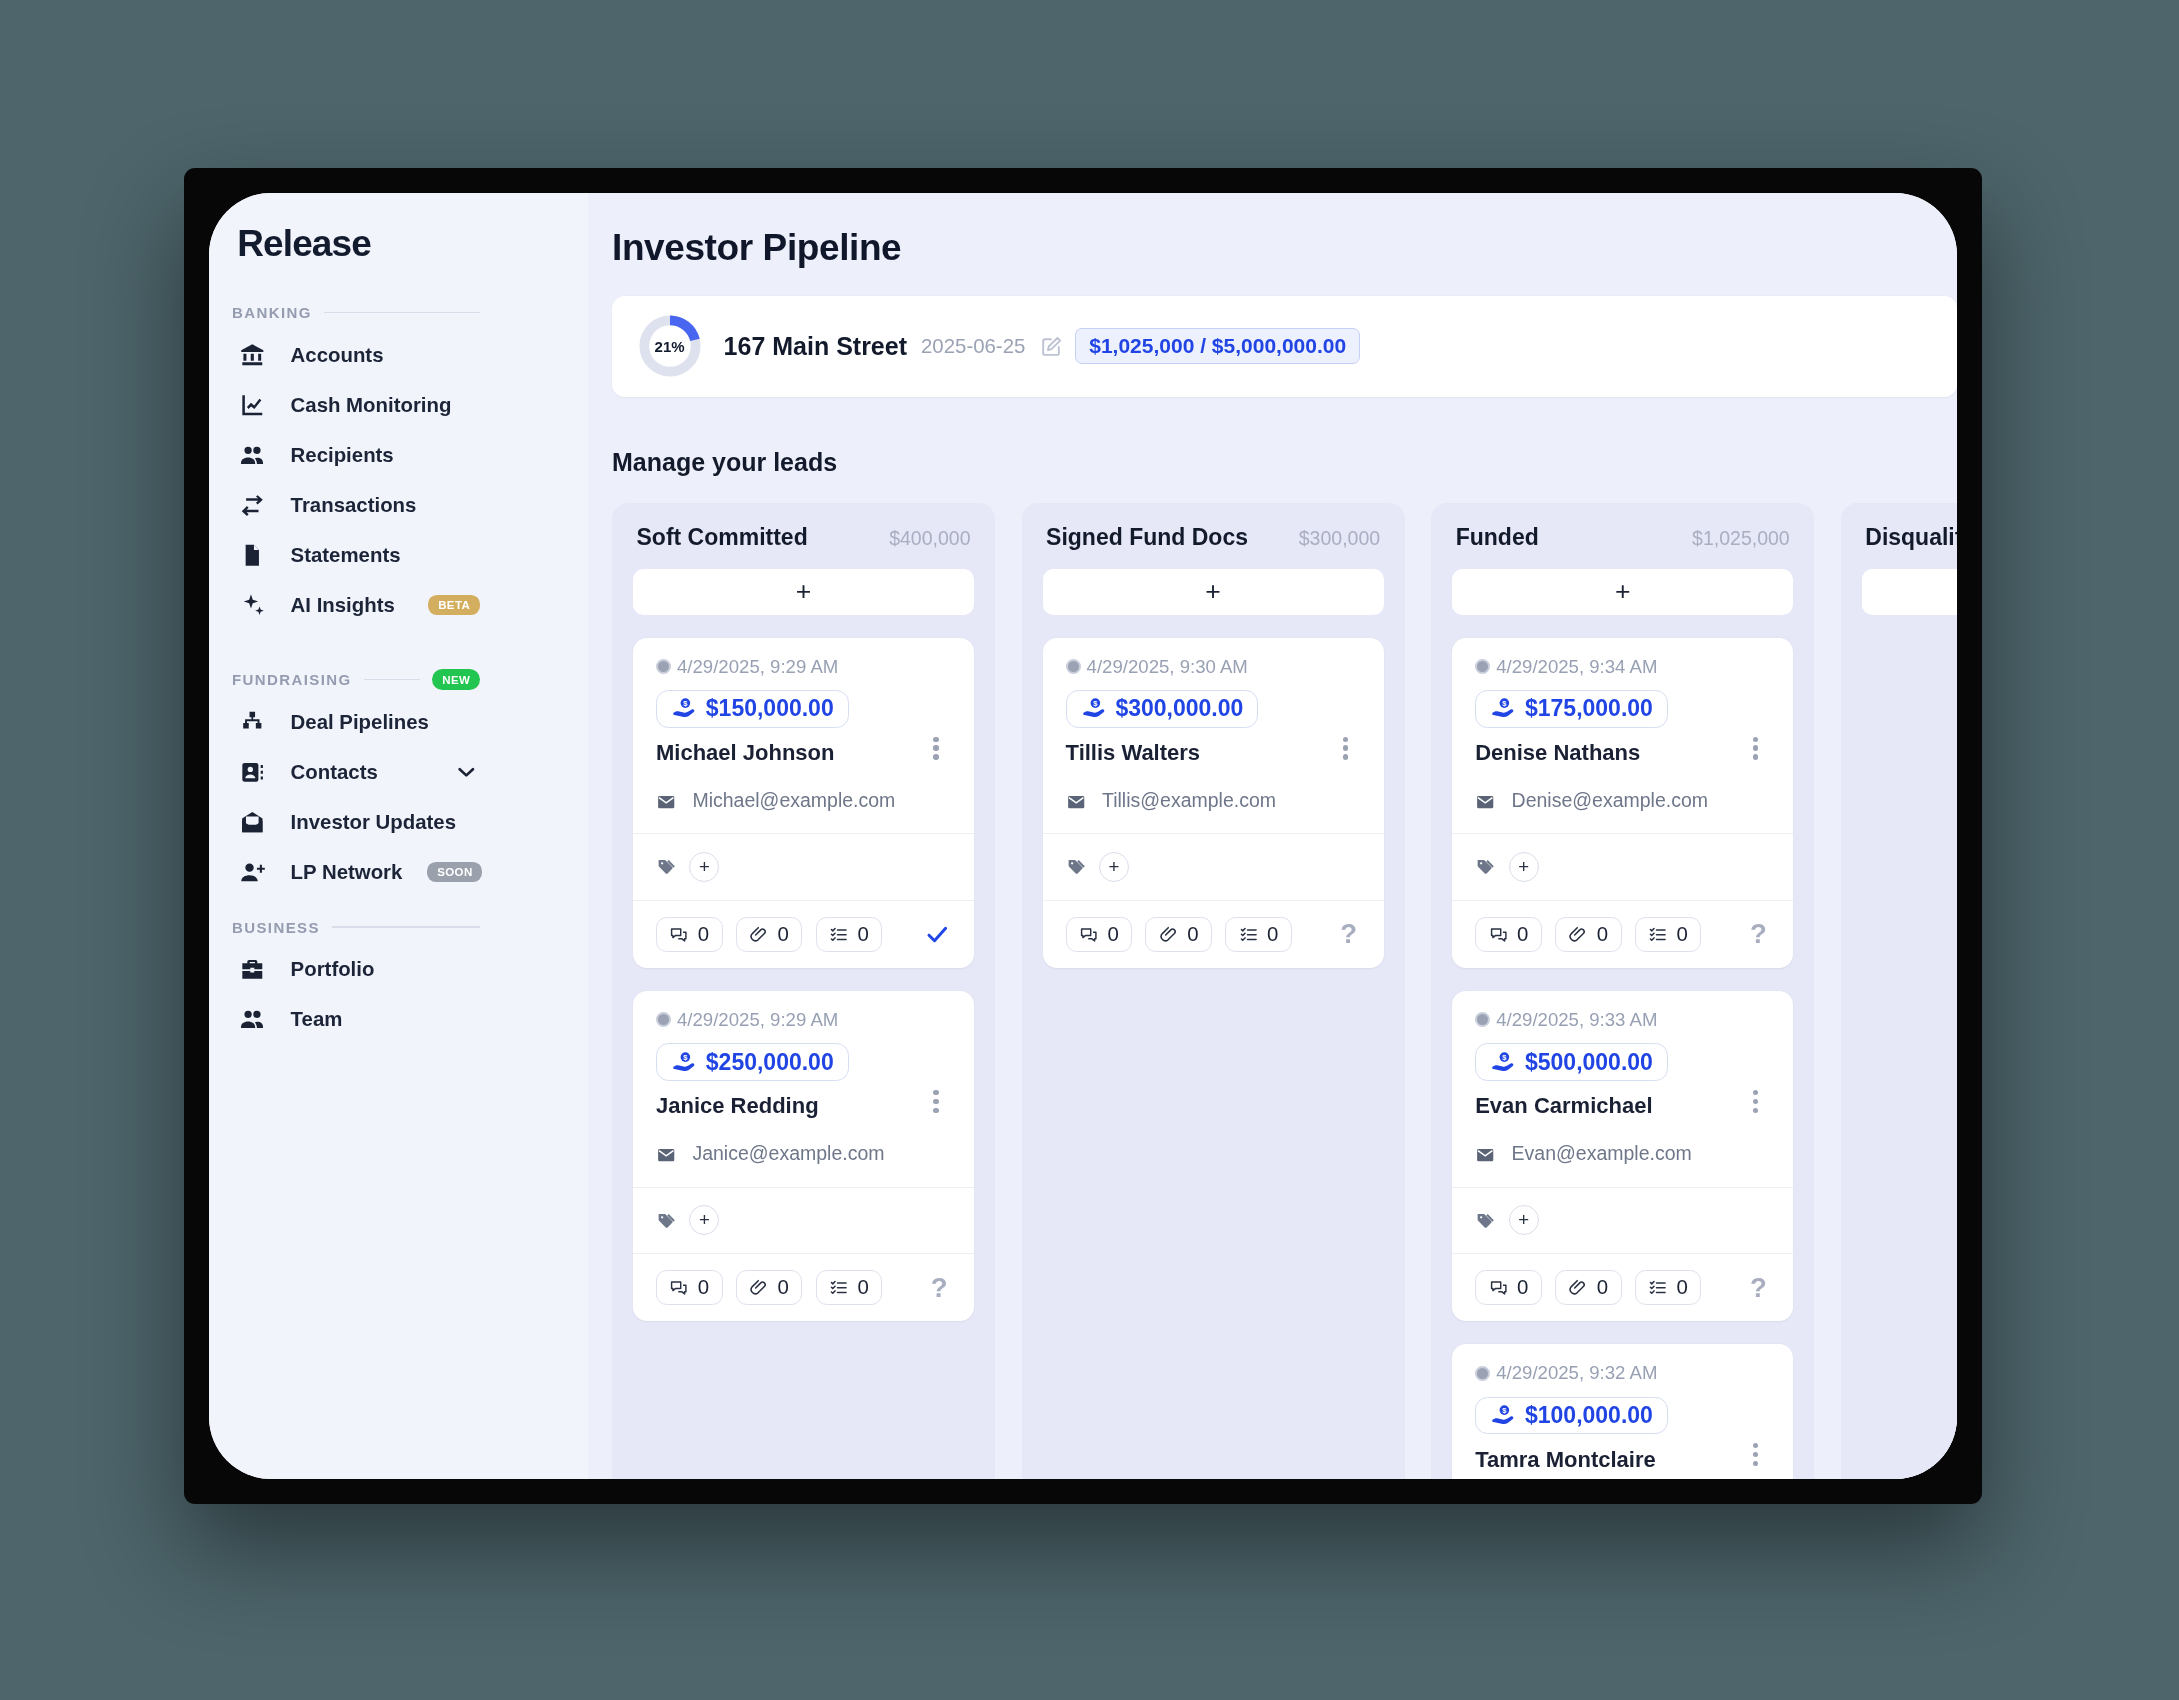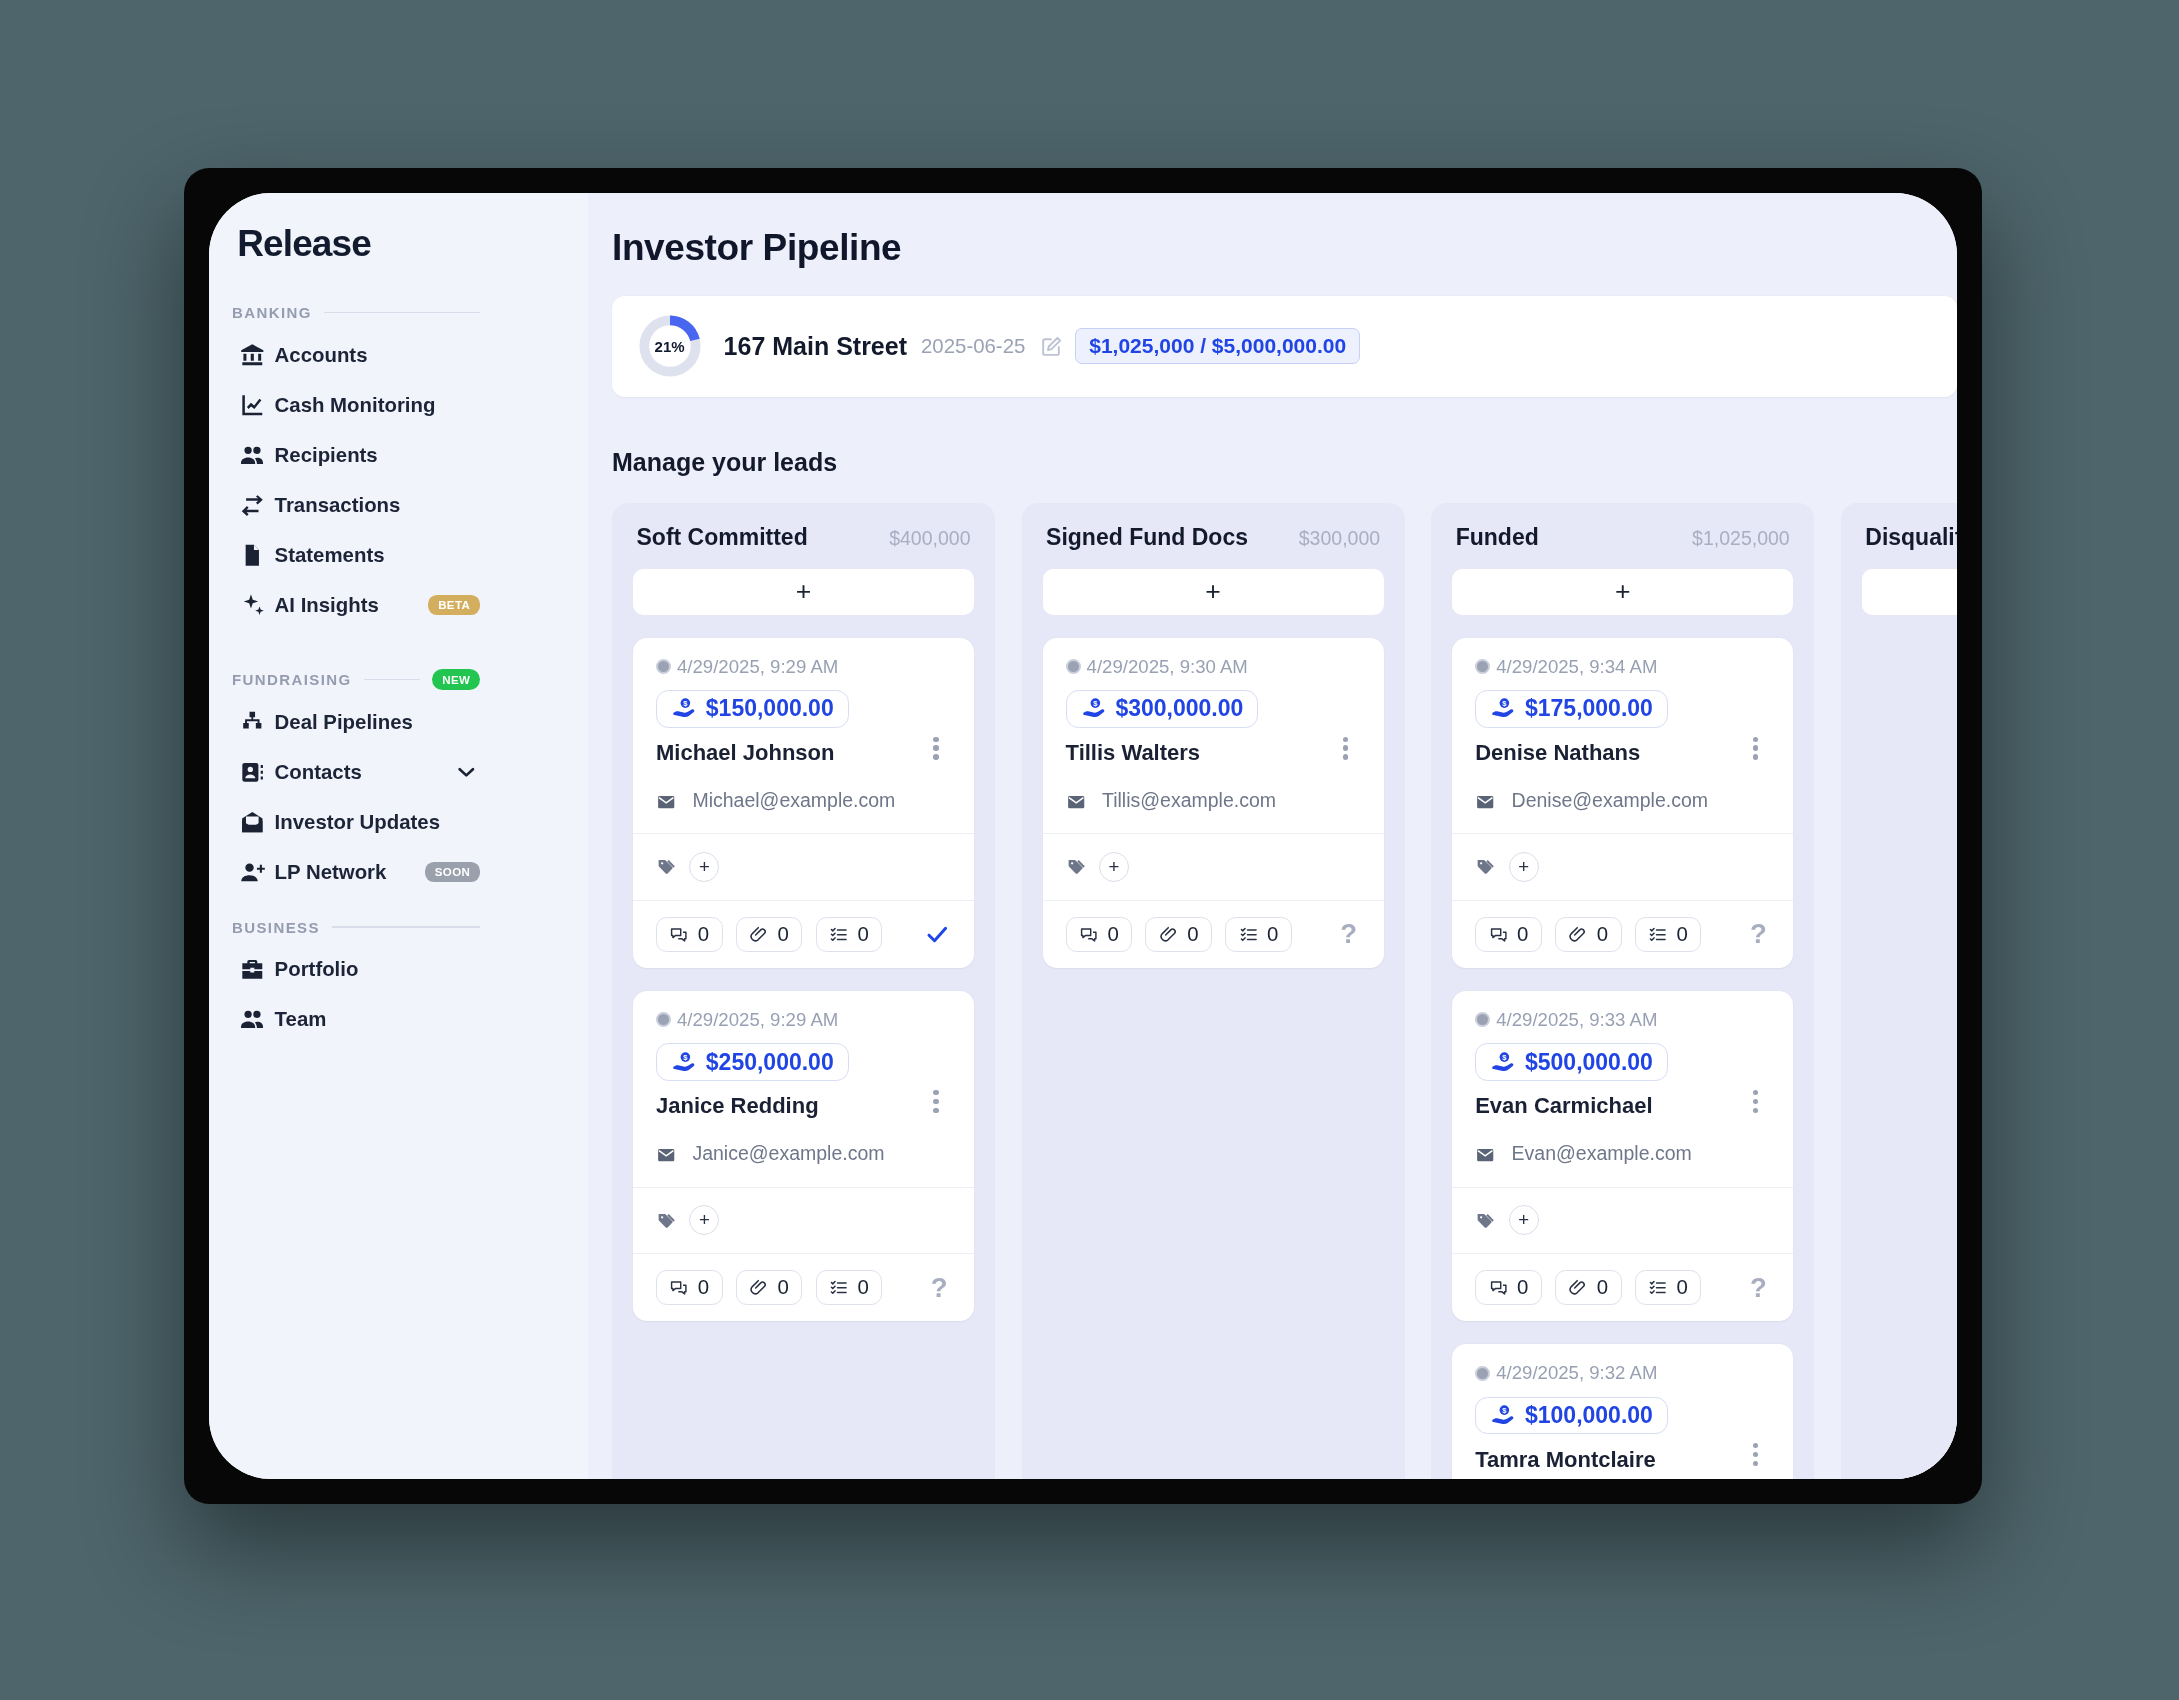--- a/index.html
+++ b/index.html
@@ -7,7 +7,7 @@
   body { background:#4d656b; font-family:"Liberation Sans","DejaVu Sans",sans-serif; color:#161c30; }
 
   .frame { position:absolute; left:184px; top:168px; width:1798px; height:1336px;
-           background:#070707; border-radius:25px; box-shadow:0 44px 98px rgba(0,0,0,.45); padding:25px; }
+           background:#070707; border-radius:11px; box-shadow:0 44px 98px rgba(0,0,0,.45); padding:25px; }
   .screen { width:100%; height:100%; border-radius:62px; overflow:hidden; display:flex; background:#f2f4fb; }
 
   

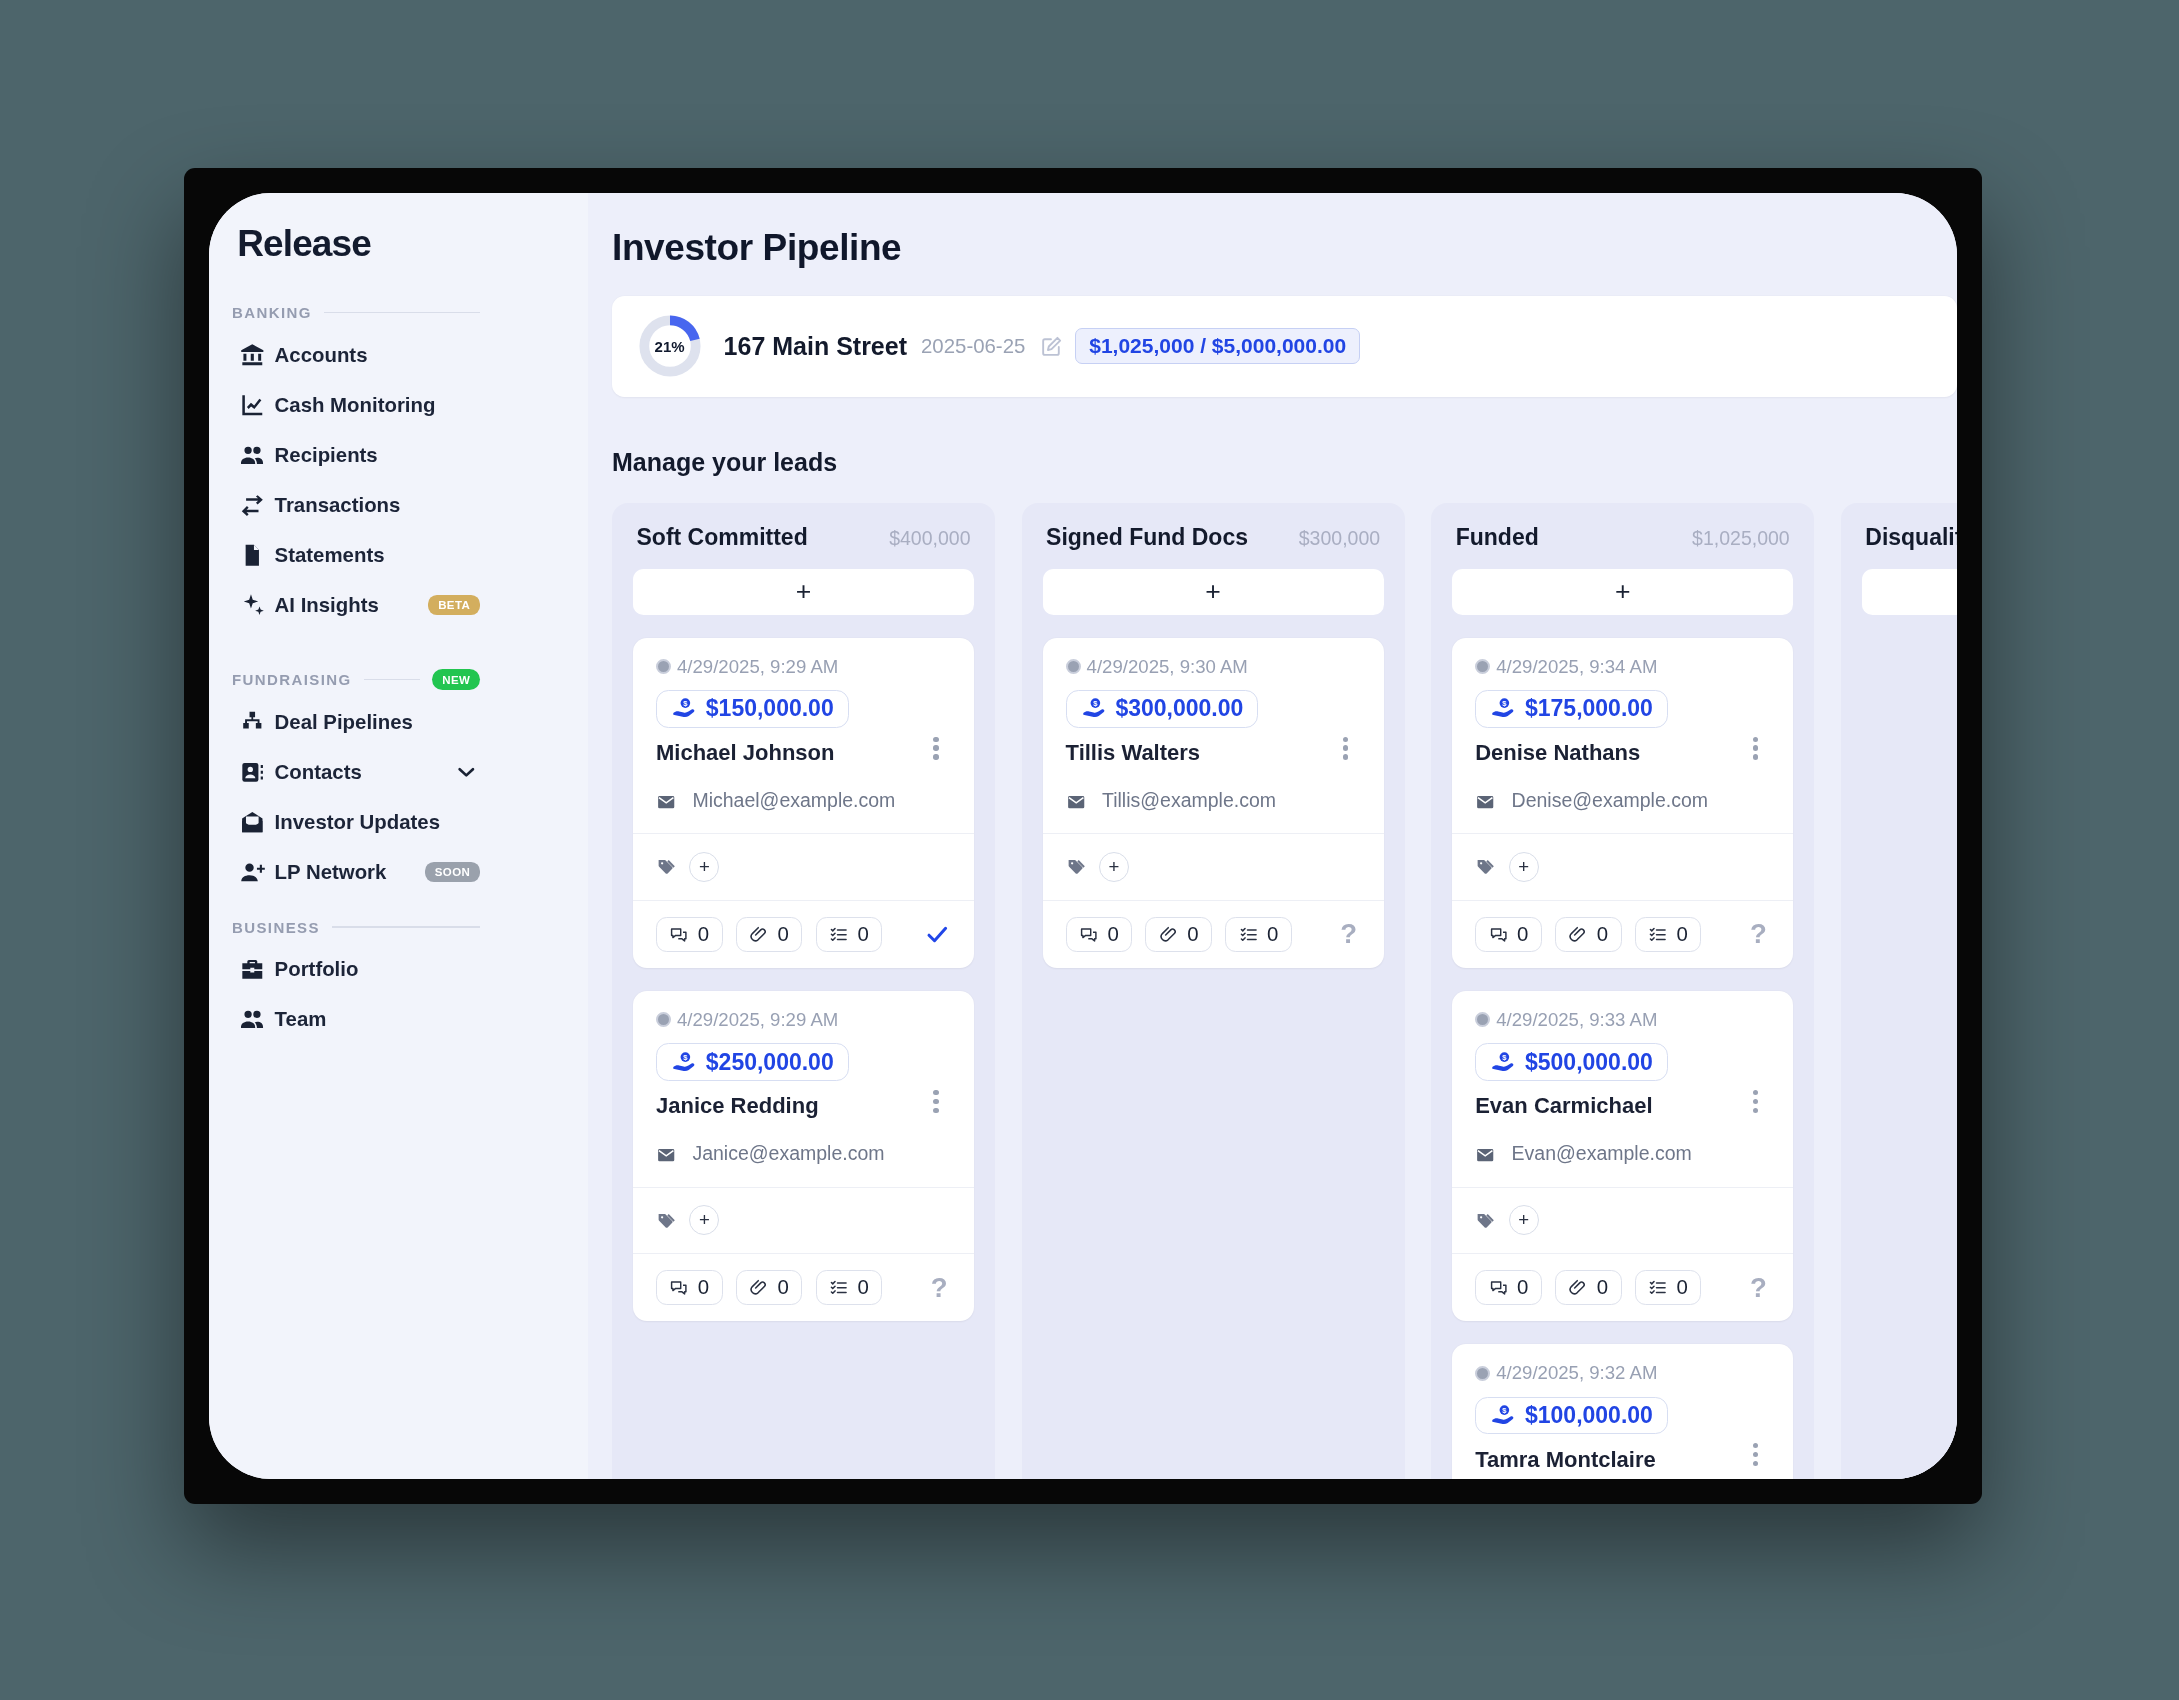--- a/index.html
+++ b/index.html
@@ -17,7 +17,7 @@
   .sec-label { font-size:15px; font-weight:700; letter-spacing:1.4px; color:#959cb0; white-space:nowrap; }
   .sec-line { flex:1; height:1.3px; background:#d9dde9; }
   .nav { margin-top:7px; }
-  .nav-item { height:50px; display:flex; align-items:center; gap:9px; cursor:pointer; padding-left:7px; }
+  .nav-item { height:50px; display:flex; align-items:center; gap:25px; cursor:pointer; padding-left:7px; }
   .nav-item svg { width:26.6px; height:26.6px; flex:0 0 26.6px; color:#1a2234; }
   .nav-label { font-size:20.4px; font-weight:600; color:#1c2438; white-space:nowrap; }
   .badge { margin-left:auto; font-size:11.5px; font-weight:700; color:#fff; border-radius:8.9px; padding:4.4px 9.8px; letter-spacing:0.4px; }

